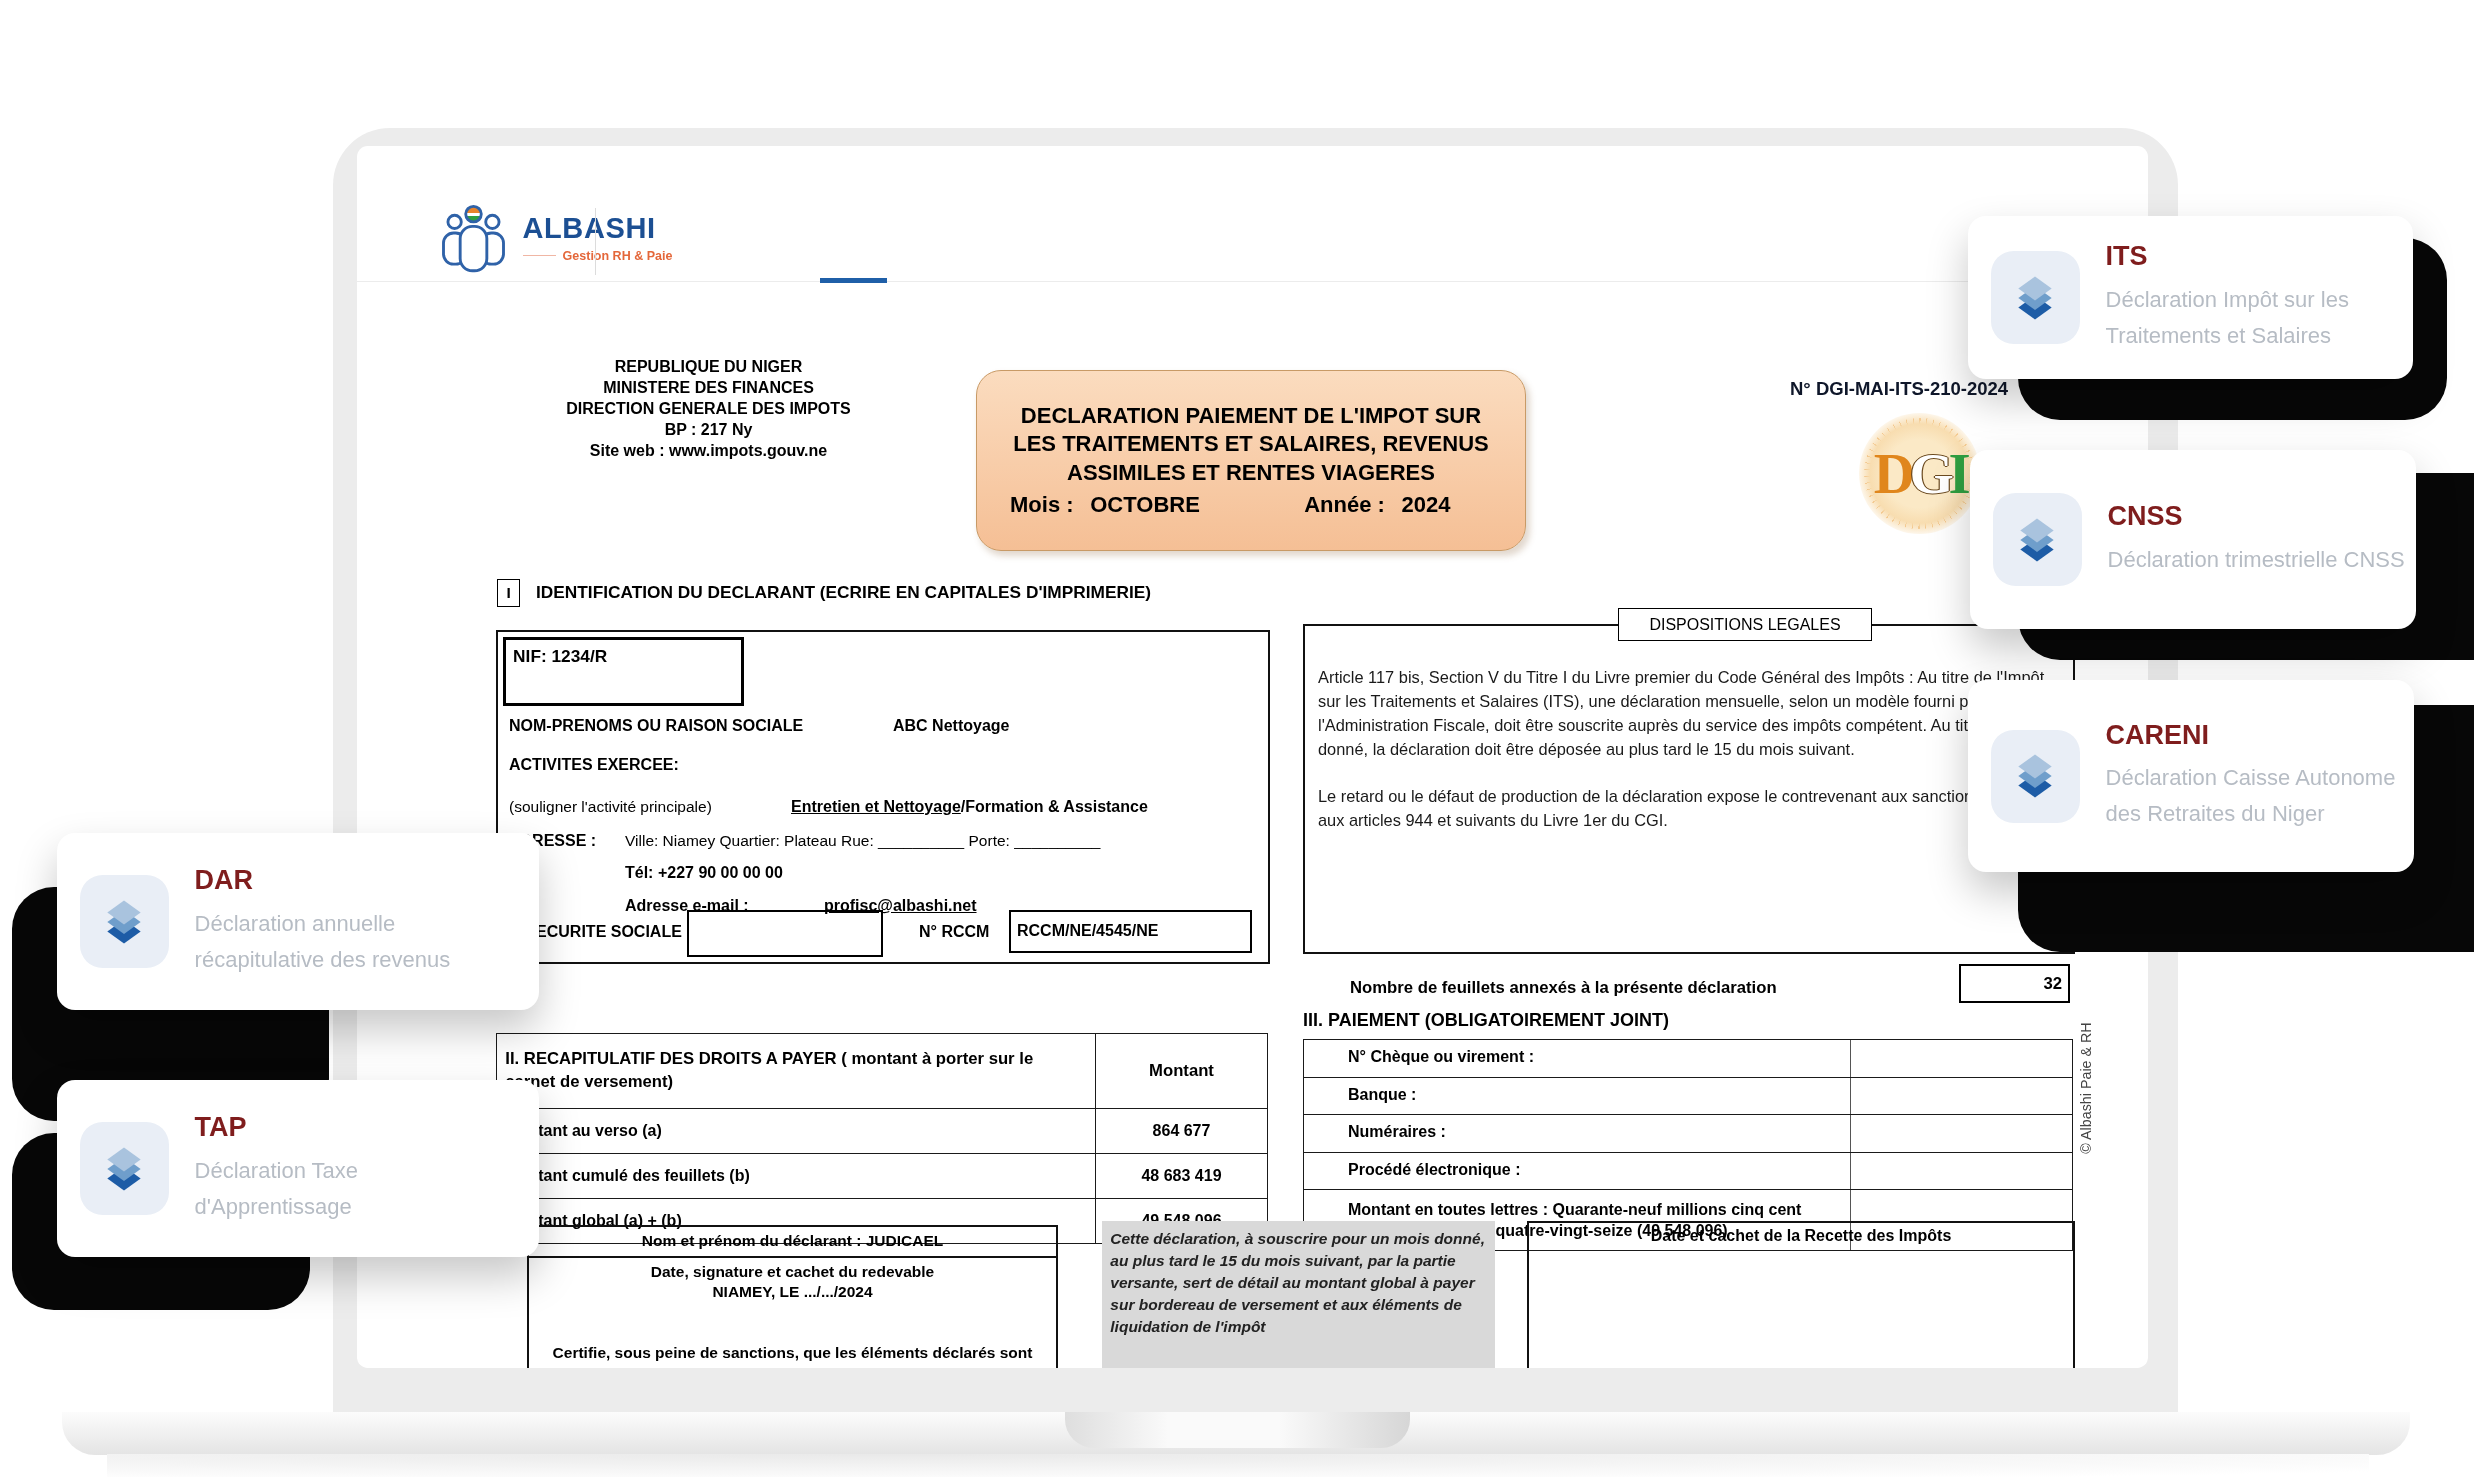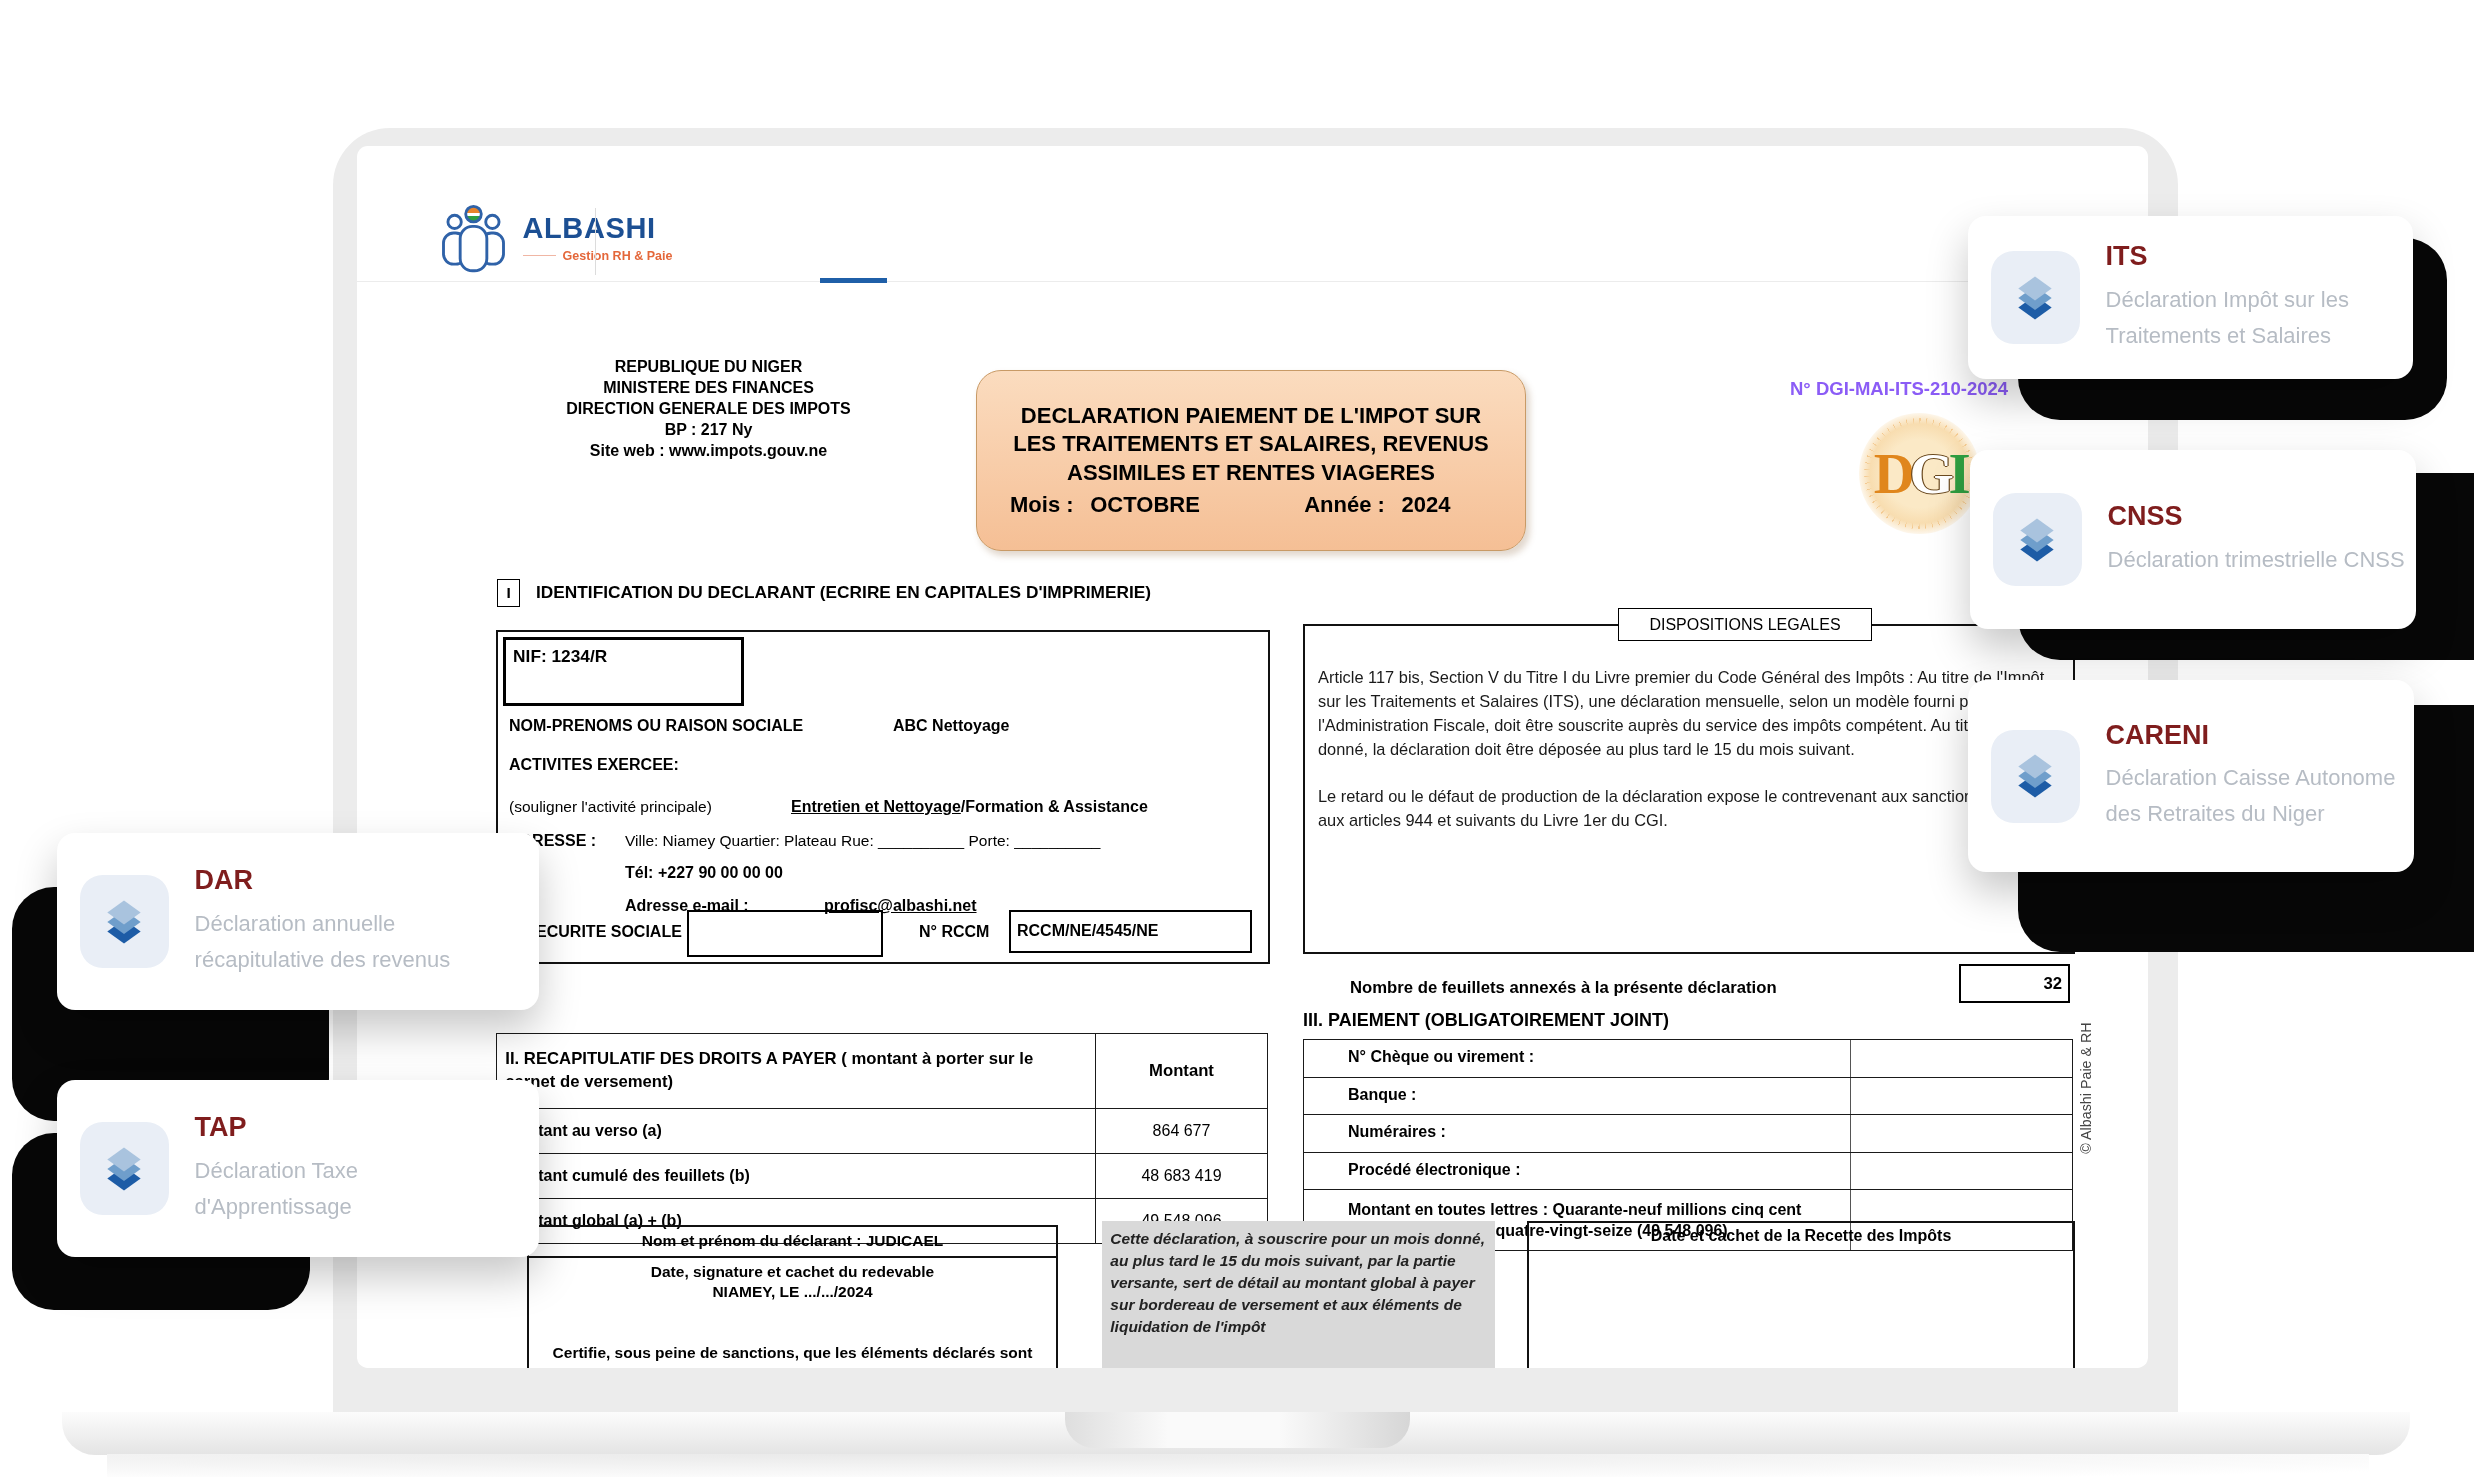--- a/index.html
+++ b/index.html
@@ -59,7 +59,7 @@
     font-size:22px;font-weight:bold;line-height:28.6px;text-align:center;
   }
   .title-mois{display:flex;gap:16.7px;margin-top:3.6px;align-self:flex-start;padding-left:33px;}
-  .ref-red{left:1433px;top:232px;font-size:18.5px;font-weight:bold;color:#8b5cf6;white-space:nowrap;}
+  .ref-red{left:1433px;top:232px;font-size:18.5px;font-weight:bold;color:#0f172a;white-space:nowrap;}
   .dgi{left:1485px;top:250px;width:155px;height:155px;}
   .dgi-rays{position:absolute;inset:0;border-radius:50%;
     background:repeating-conic-gradient(rgba(232,152,64,.95) 0deg 1.1deg,rgba(232,152,64,0) 1.1deg 7.2deg);

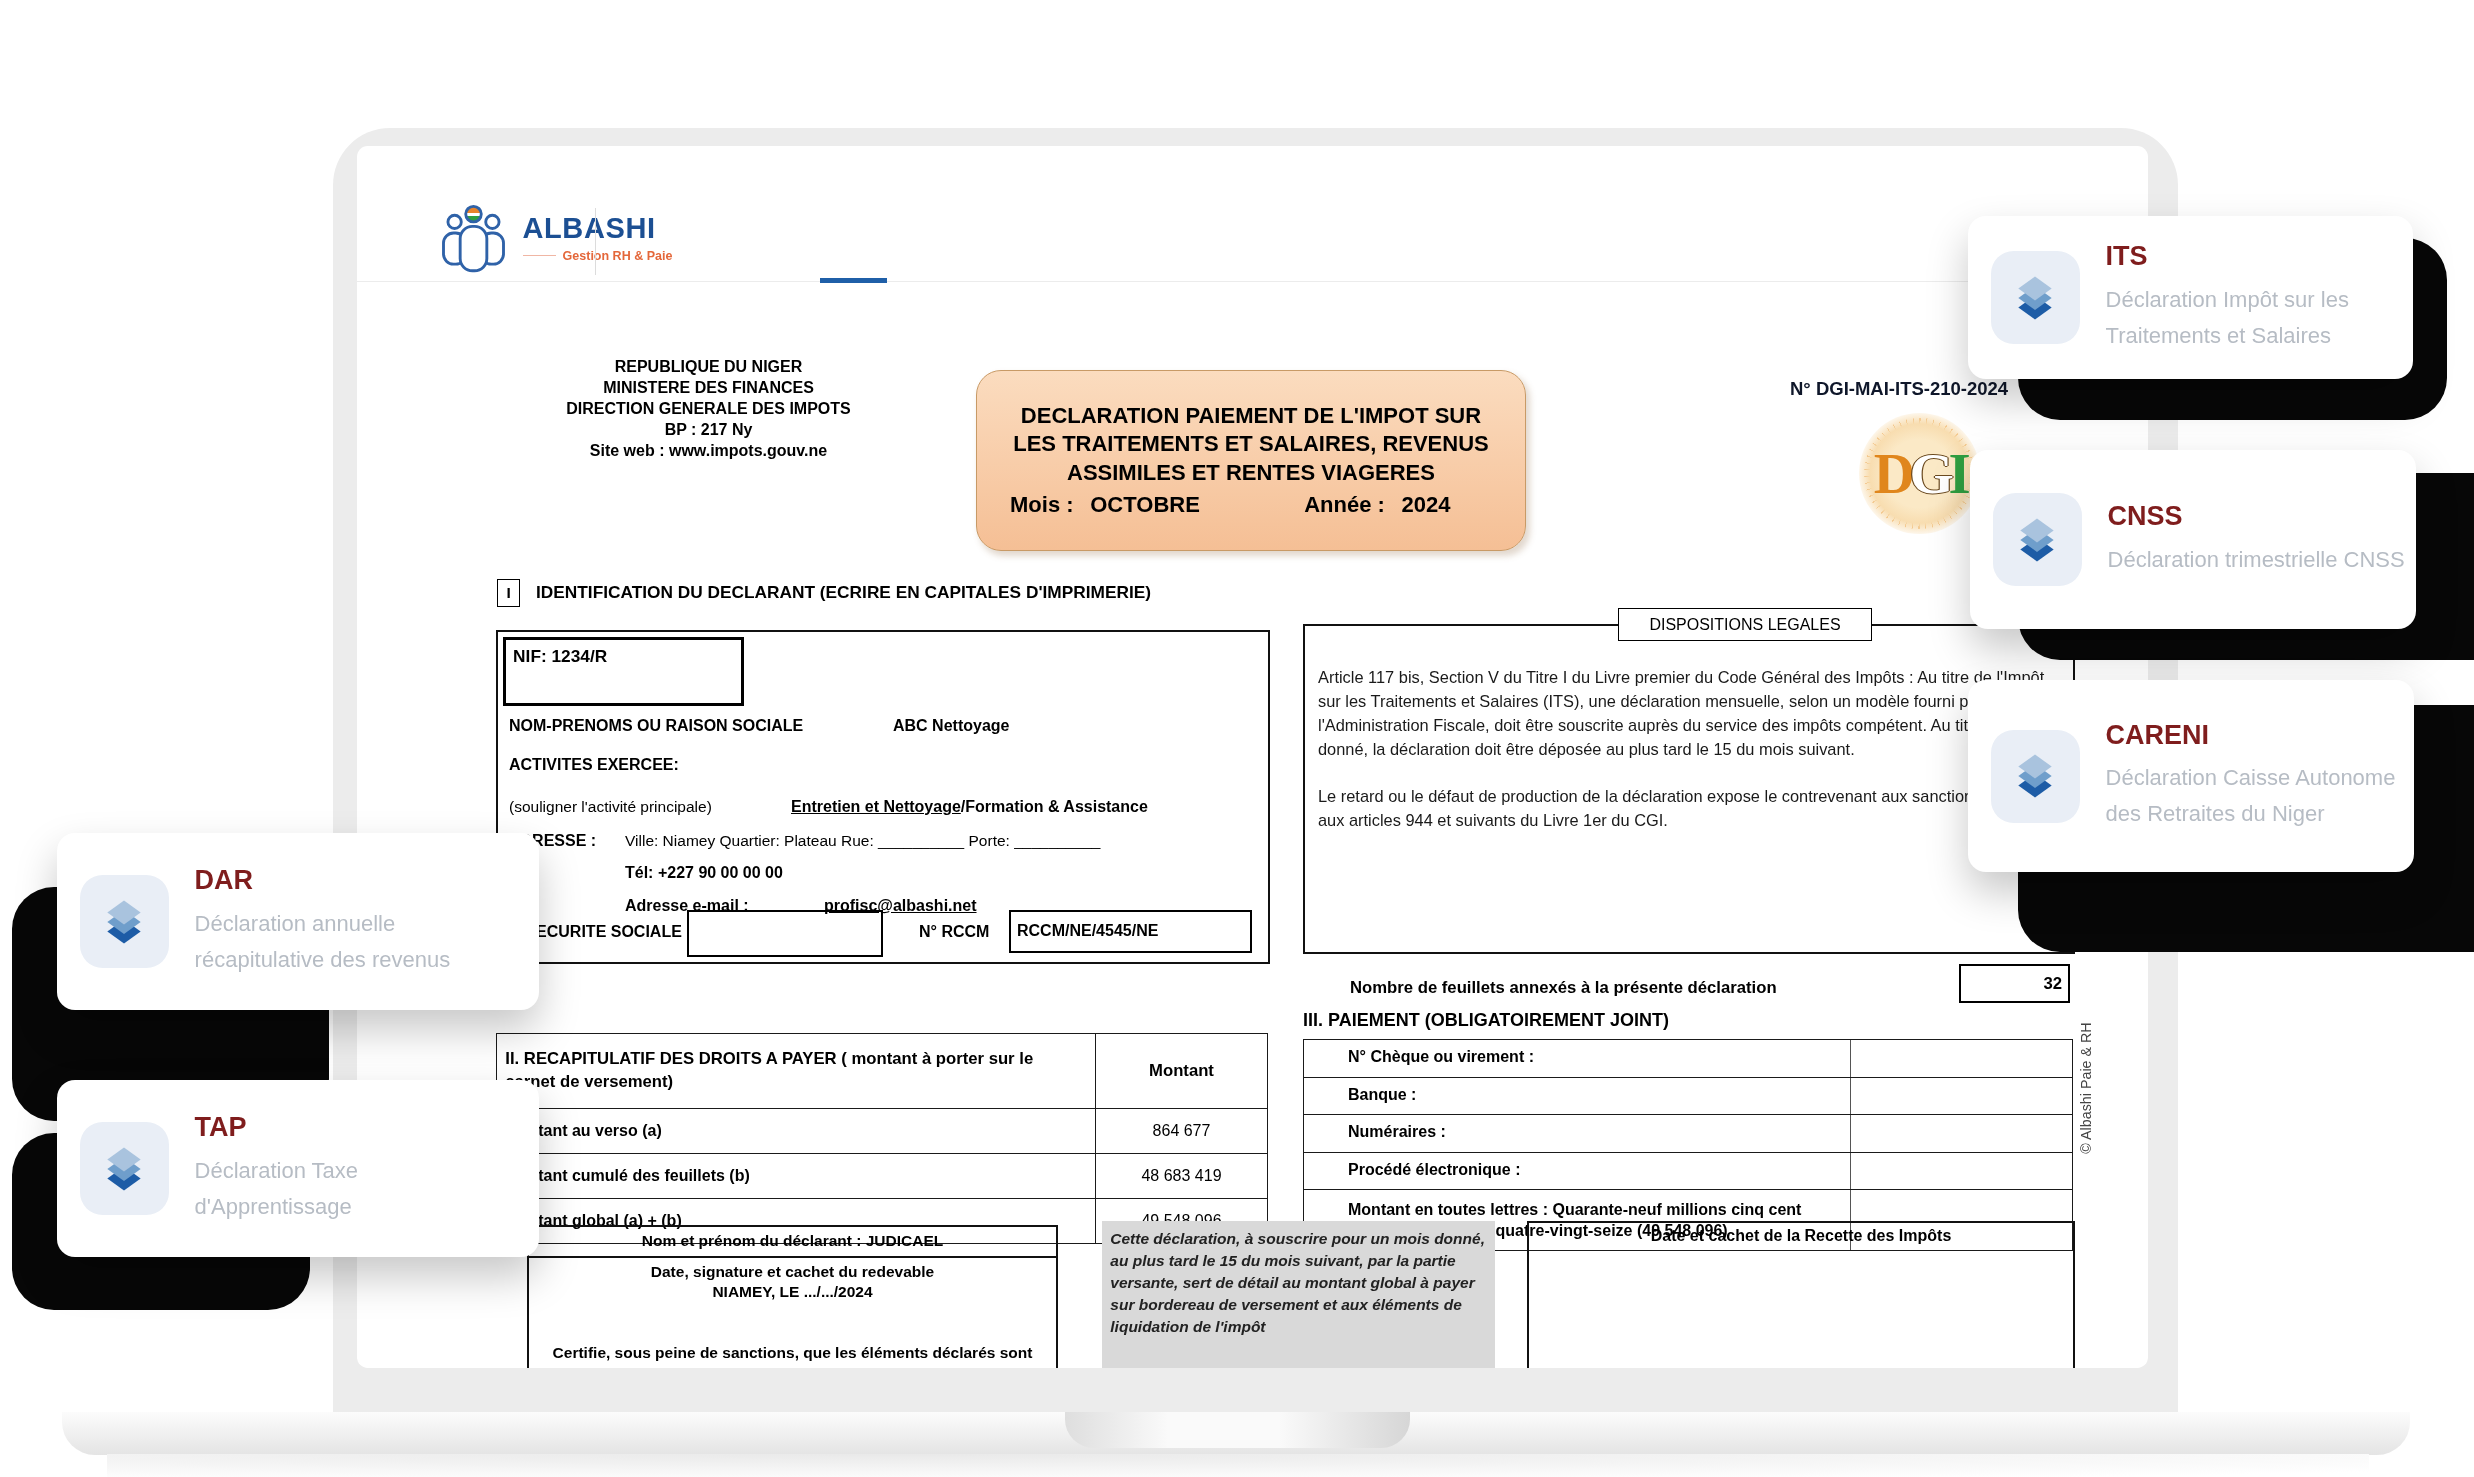--- a/index.html
+++ b/index.html
@@ -116,7 +116,7 @@
   .recap-row{display:flex;border-top:1.8px solid #1a1a1a;height:44px;}
   .recap-left{flex:1;display:flex;align-items:center;padding-left:8.3px;font-size:16px;font-weight:bold;}
   .recap-right{width:171px;border-left:1.8px solid #1a1a1a;display:flex;align-items:center;justify-content:center;
-    font-size:16px;font-weight:normal;}
+    font-size:16px;font-weight:bold;}
 
   .decl-box{left:170px;top:1079px;width:527px;height:333px;border:2.4px solid #111;}
   .decl-row1{border-bottom:2.4px solid #111;height:28.6px;display:flex;align-items:center;justify-content:center;

